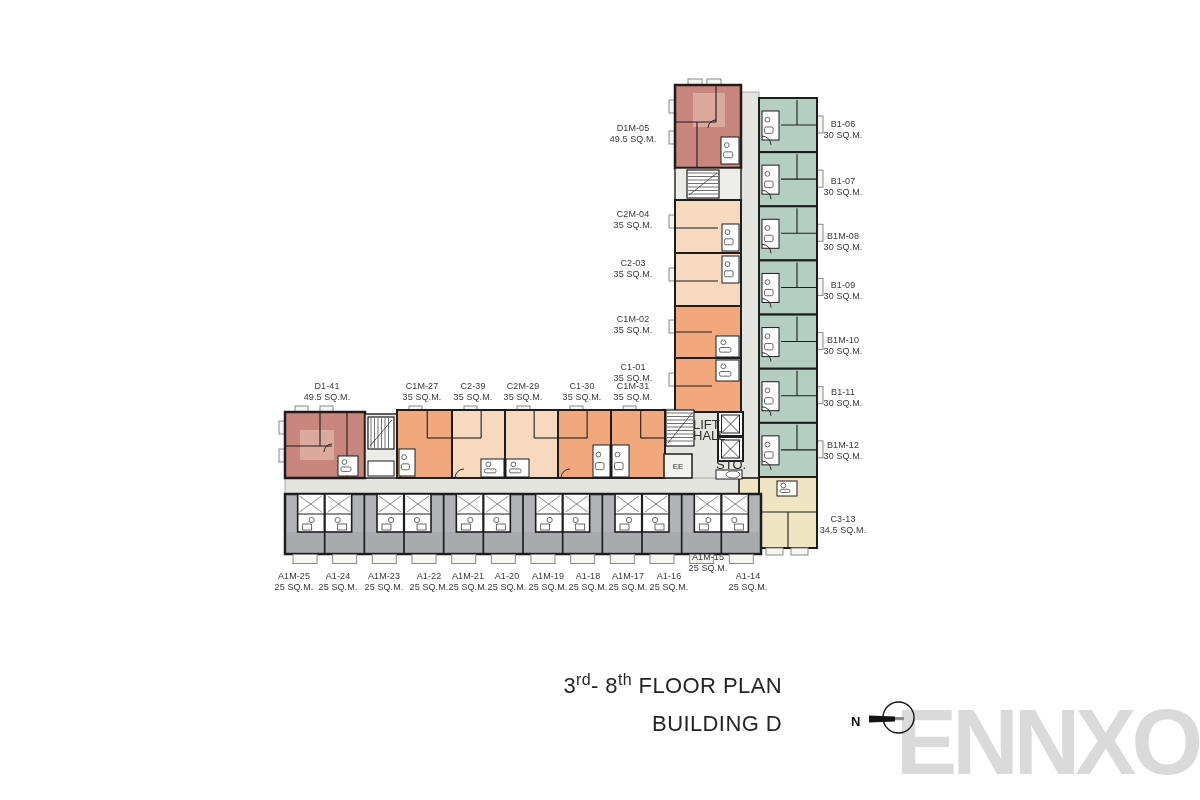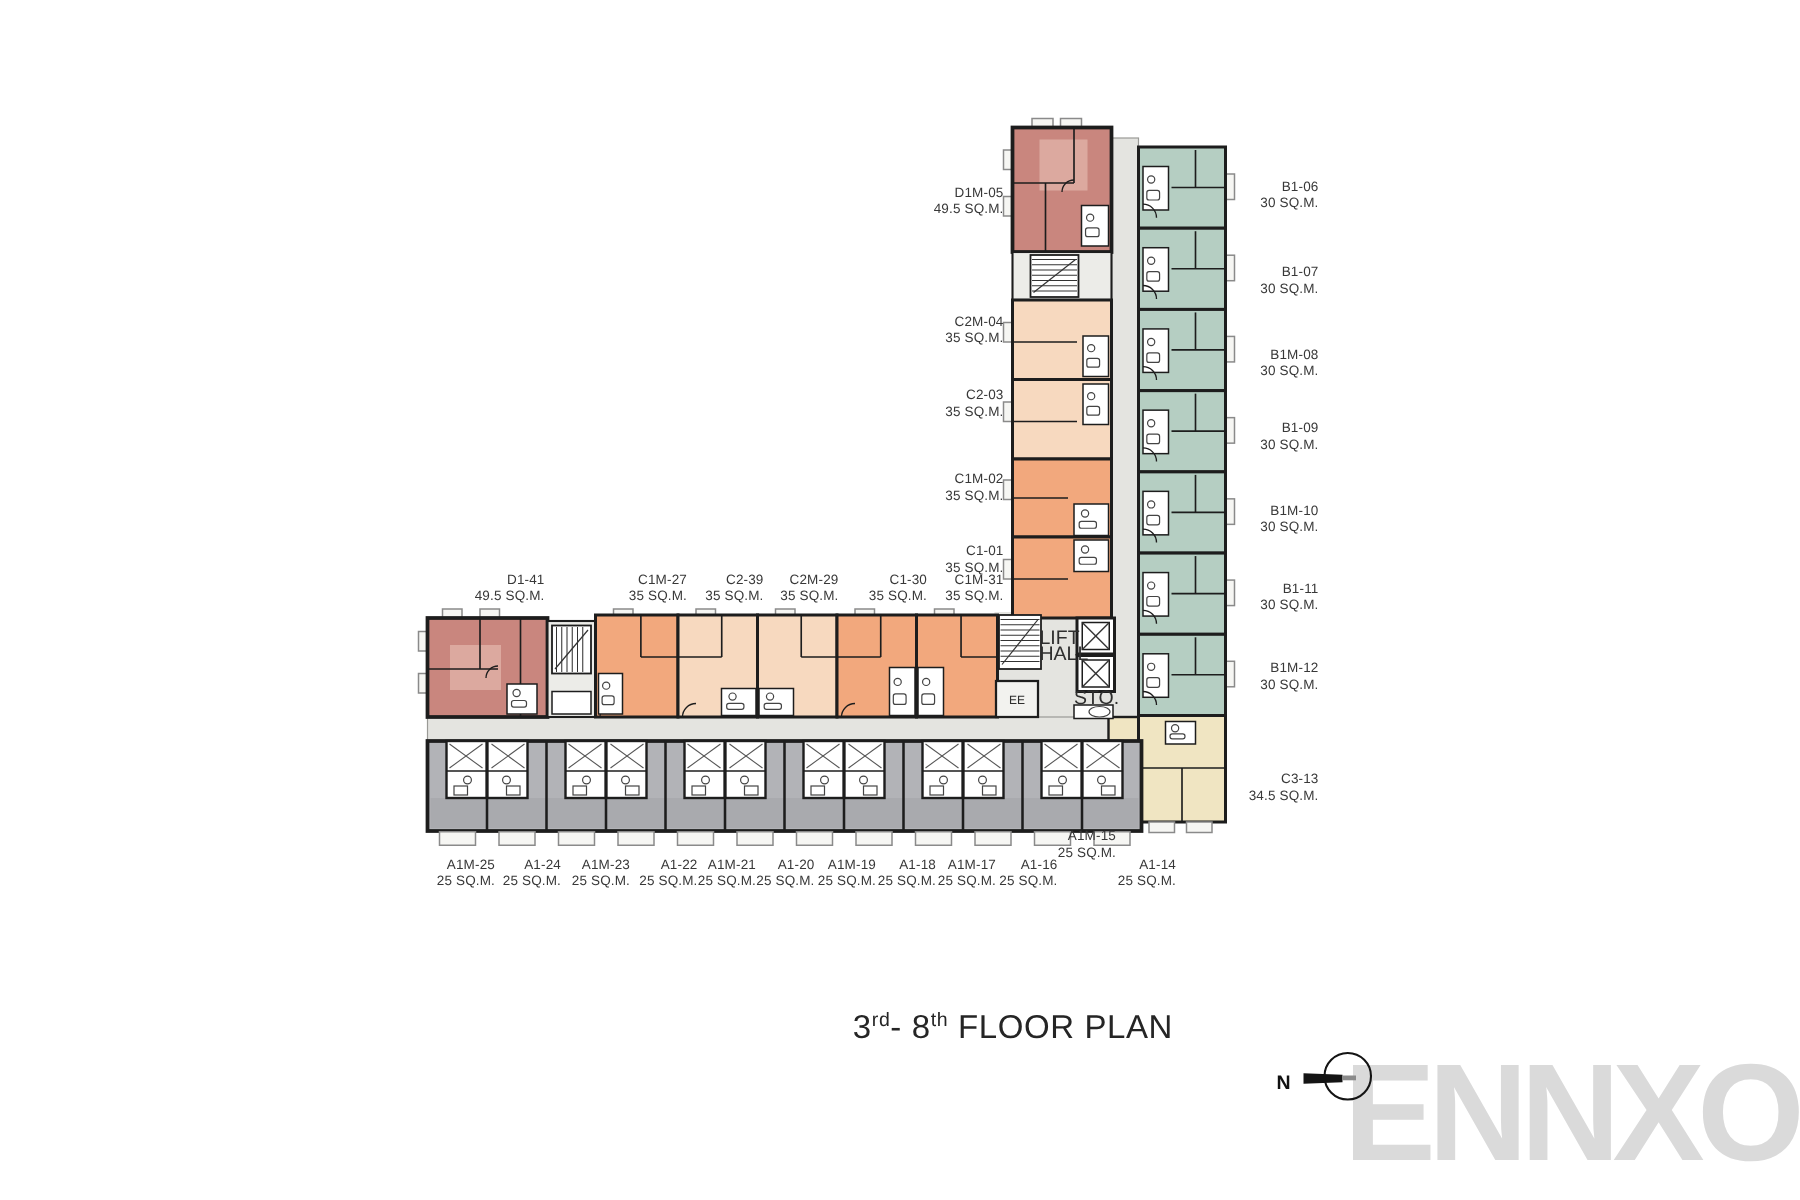--- a/index.html
+++ b/index.html
@@ -6,7 +6,7 @@
   .canvas{position:relative;width:1200px;height:800px;background:#ffffff;overflow:hidden;
           font-family:"Liberation Sans",sans-serif;}
   #plan-svg{position:absolute;left:0;top:0;z-index:1;}
-  #labels .lbl{position:absolute;width:72px;text-align:right;font-size:9px;line-height:11px;
+  #labels .lbl{position:absolute;width:72px;text-align:center;font-size:9px;line-height:11px;
           color:#383838;z-index:2;letter-spacing:0.1px;}
   .corelbl{position:absolute;z-index:2;color:#2e2e2e;font-size:13px;line-height:11px;}
   .corelbl.center{text-align:center;}

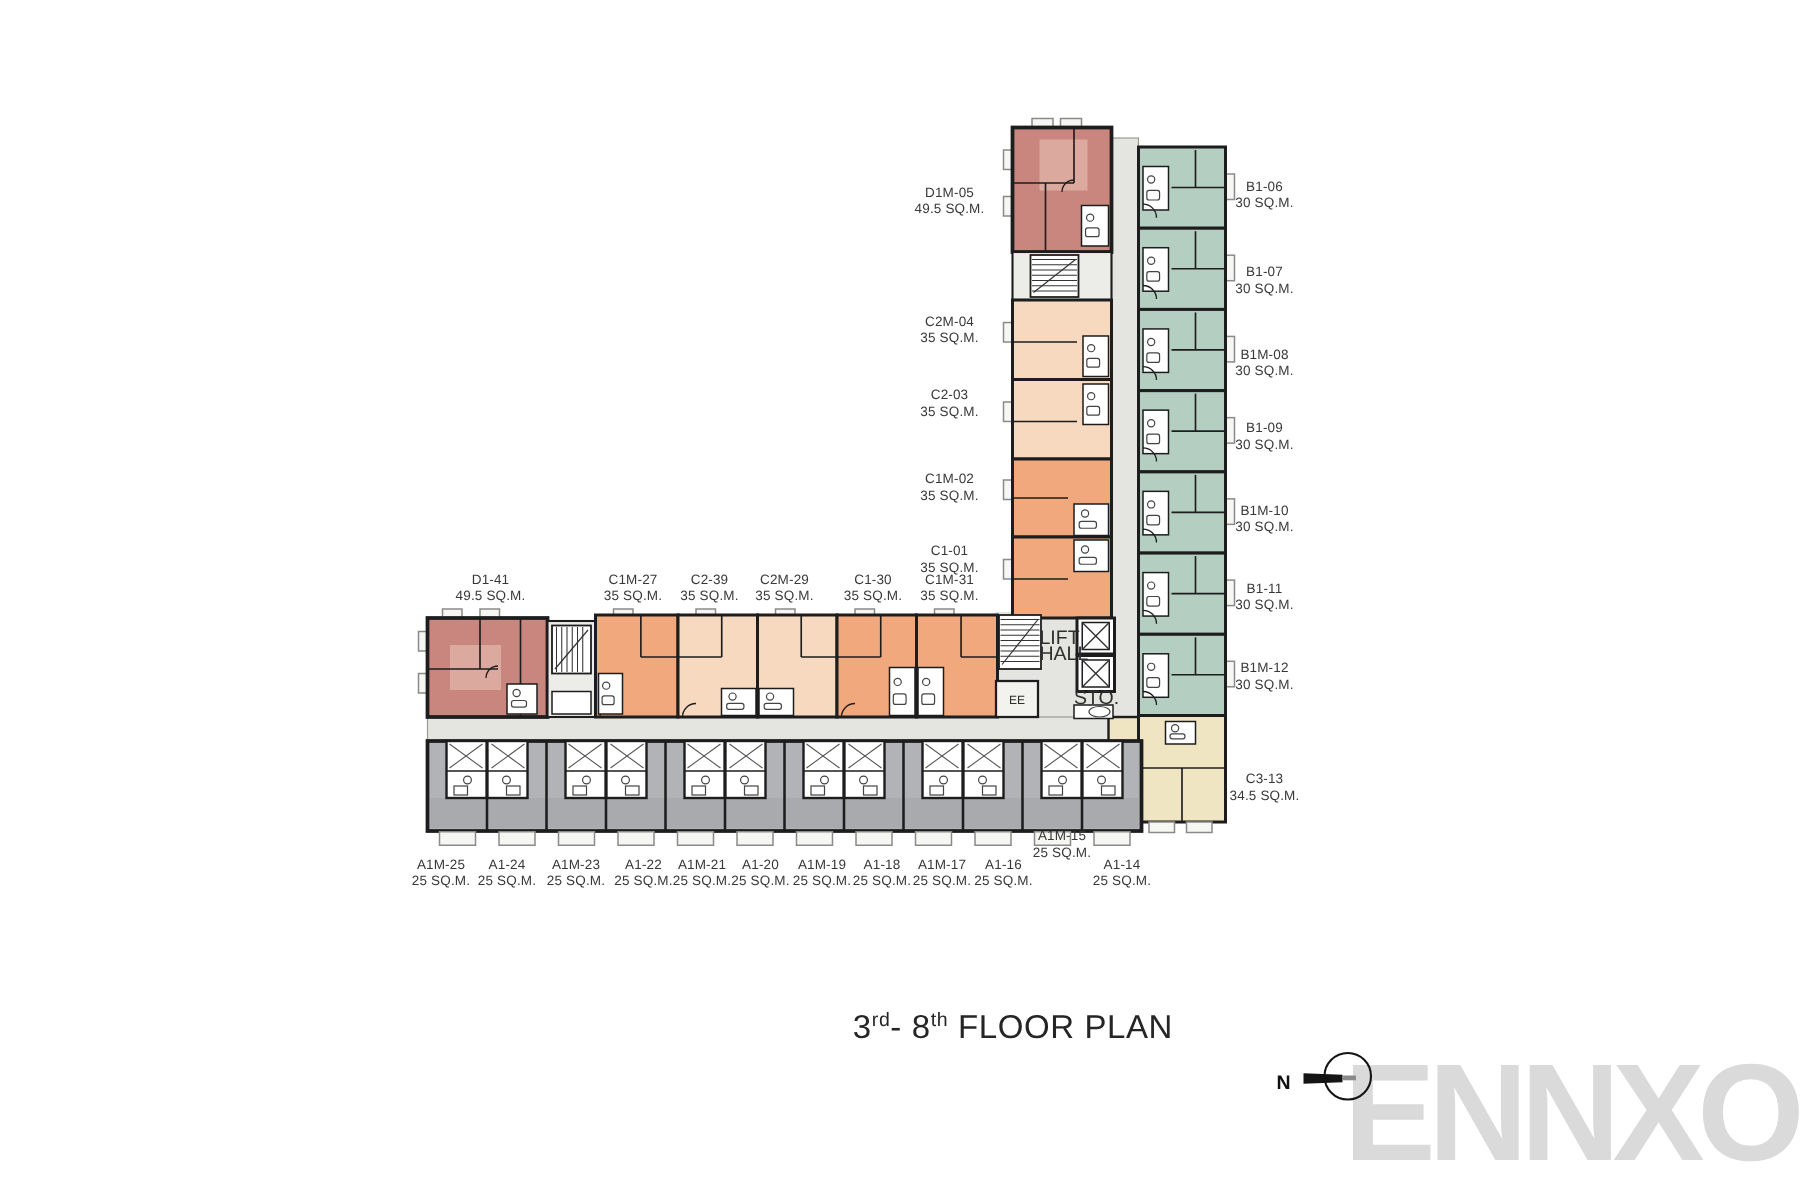--- a/index.html
+++ b/index.html
@@ -12,7 +12,7 @@
   .corelbl.center{text-align:center;}
   .title-block{position:absolute;top:668px;right:418px;text-align:right;color:#252525;
           font-size:22px;letter-spacing:0.4px;z-index:2;line-height:24px;}
-  .title-block sup{font-size:13px;}
+  .title-block sup{font-size:16px;}
   .building-line{margin-top:14px;}
   .watermark{position:absolute;top:696px;right:2px;font-size:92px;font-weight:bold;
           letter-spacing:-5px;line-height:1;color:#dadada;z-index:0;text-align:center;}

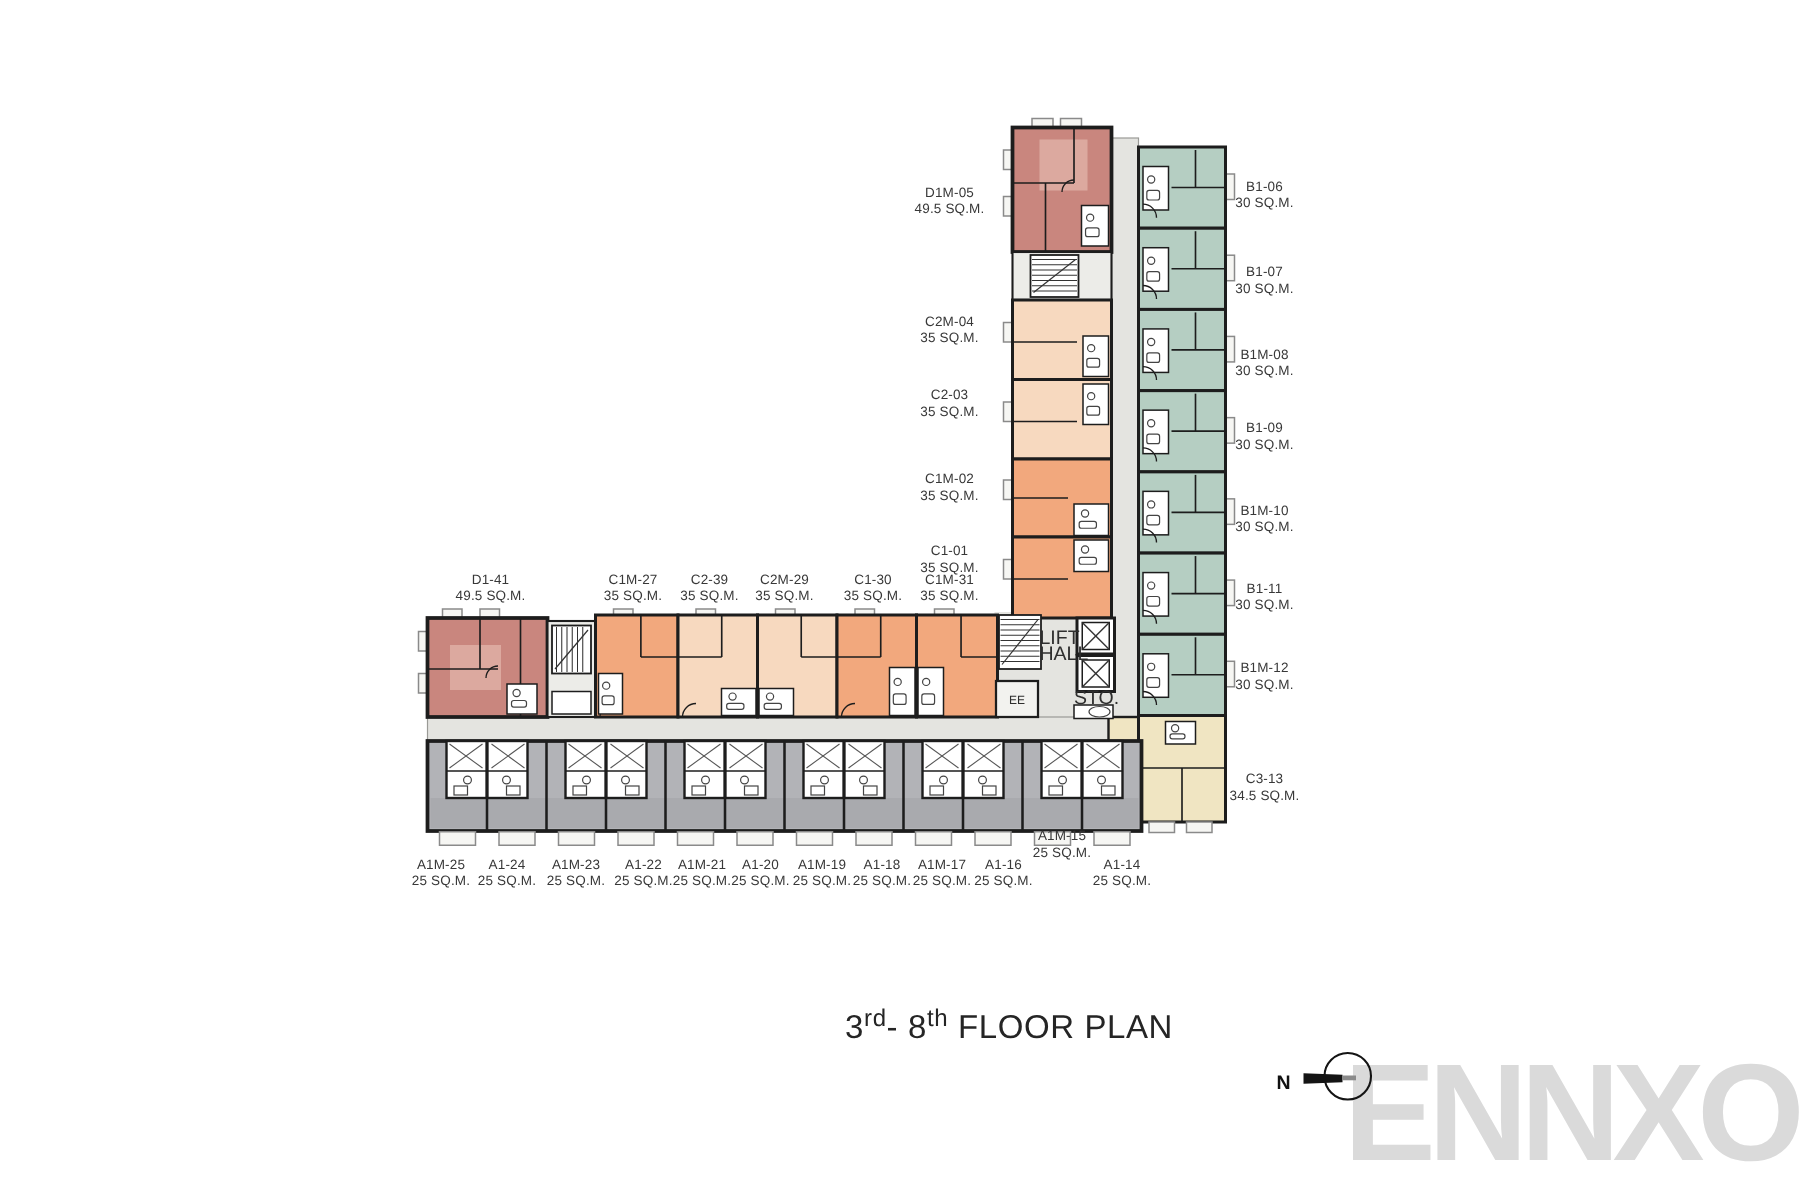--- a/index.html
+++ b/index.html
@@ -482,6 +482,7 @@
 
   <div class="title-block">
     <div><span>3</span><sup>rd</sup><span>- 8</span><sup>th</sup><span> FLOOR PLAN</span></div>
+    <div class="building-line">BUILDING D</div>
   </div>
 
   <div class="north-n">N</div>

